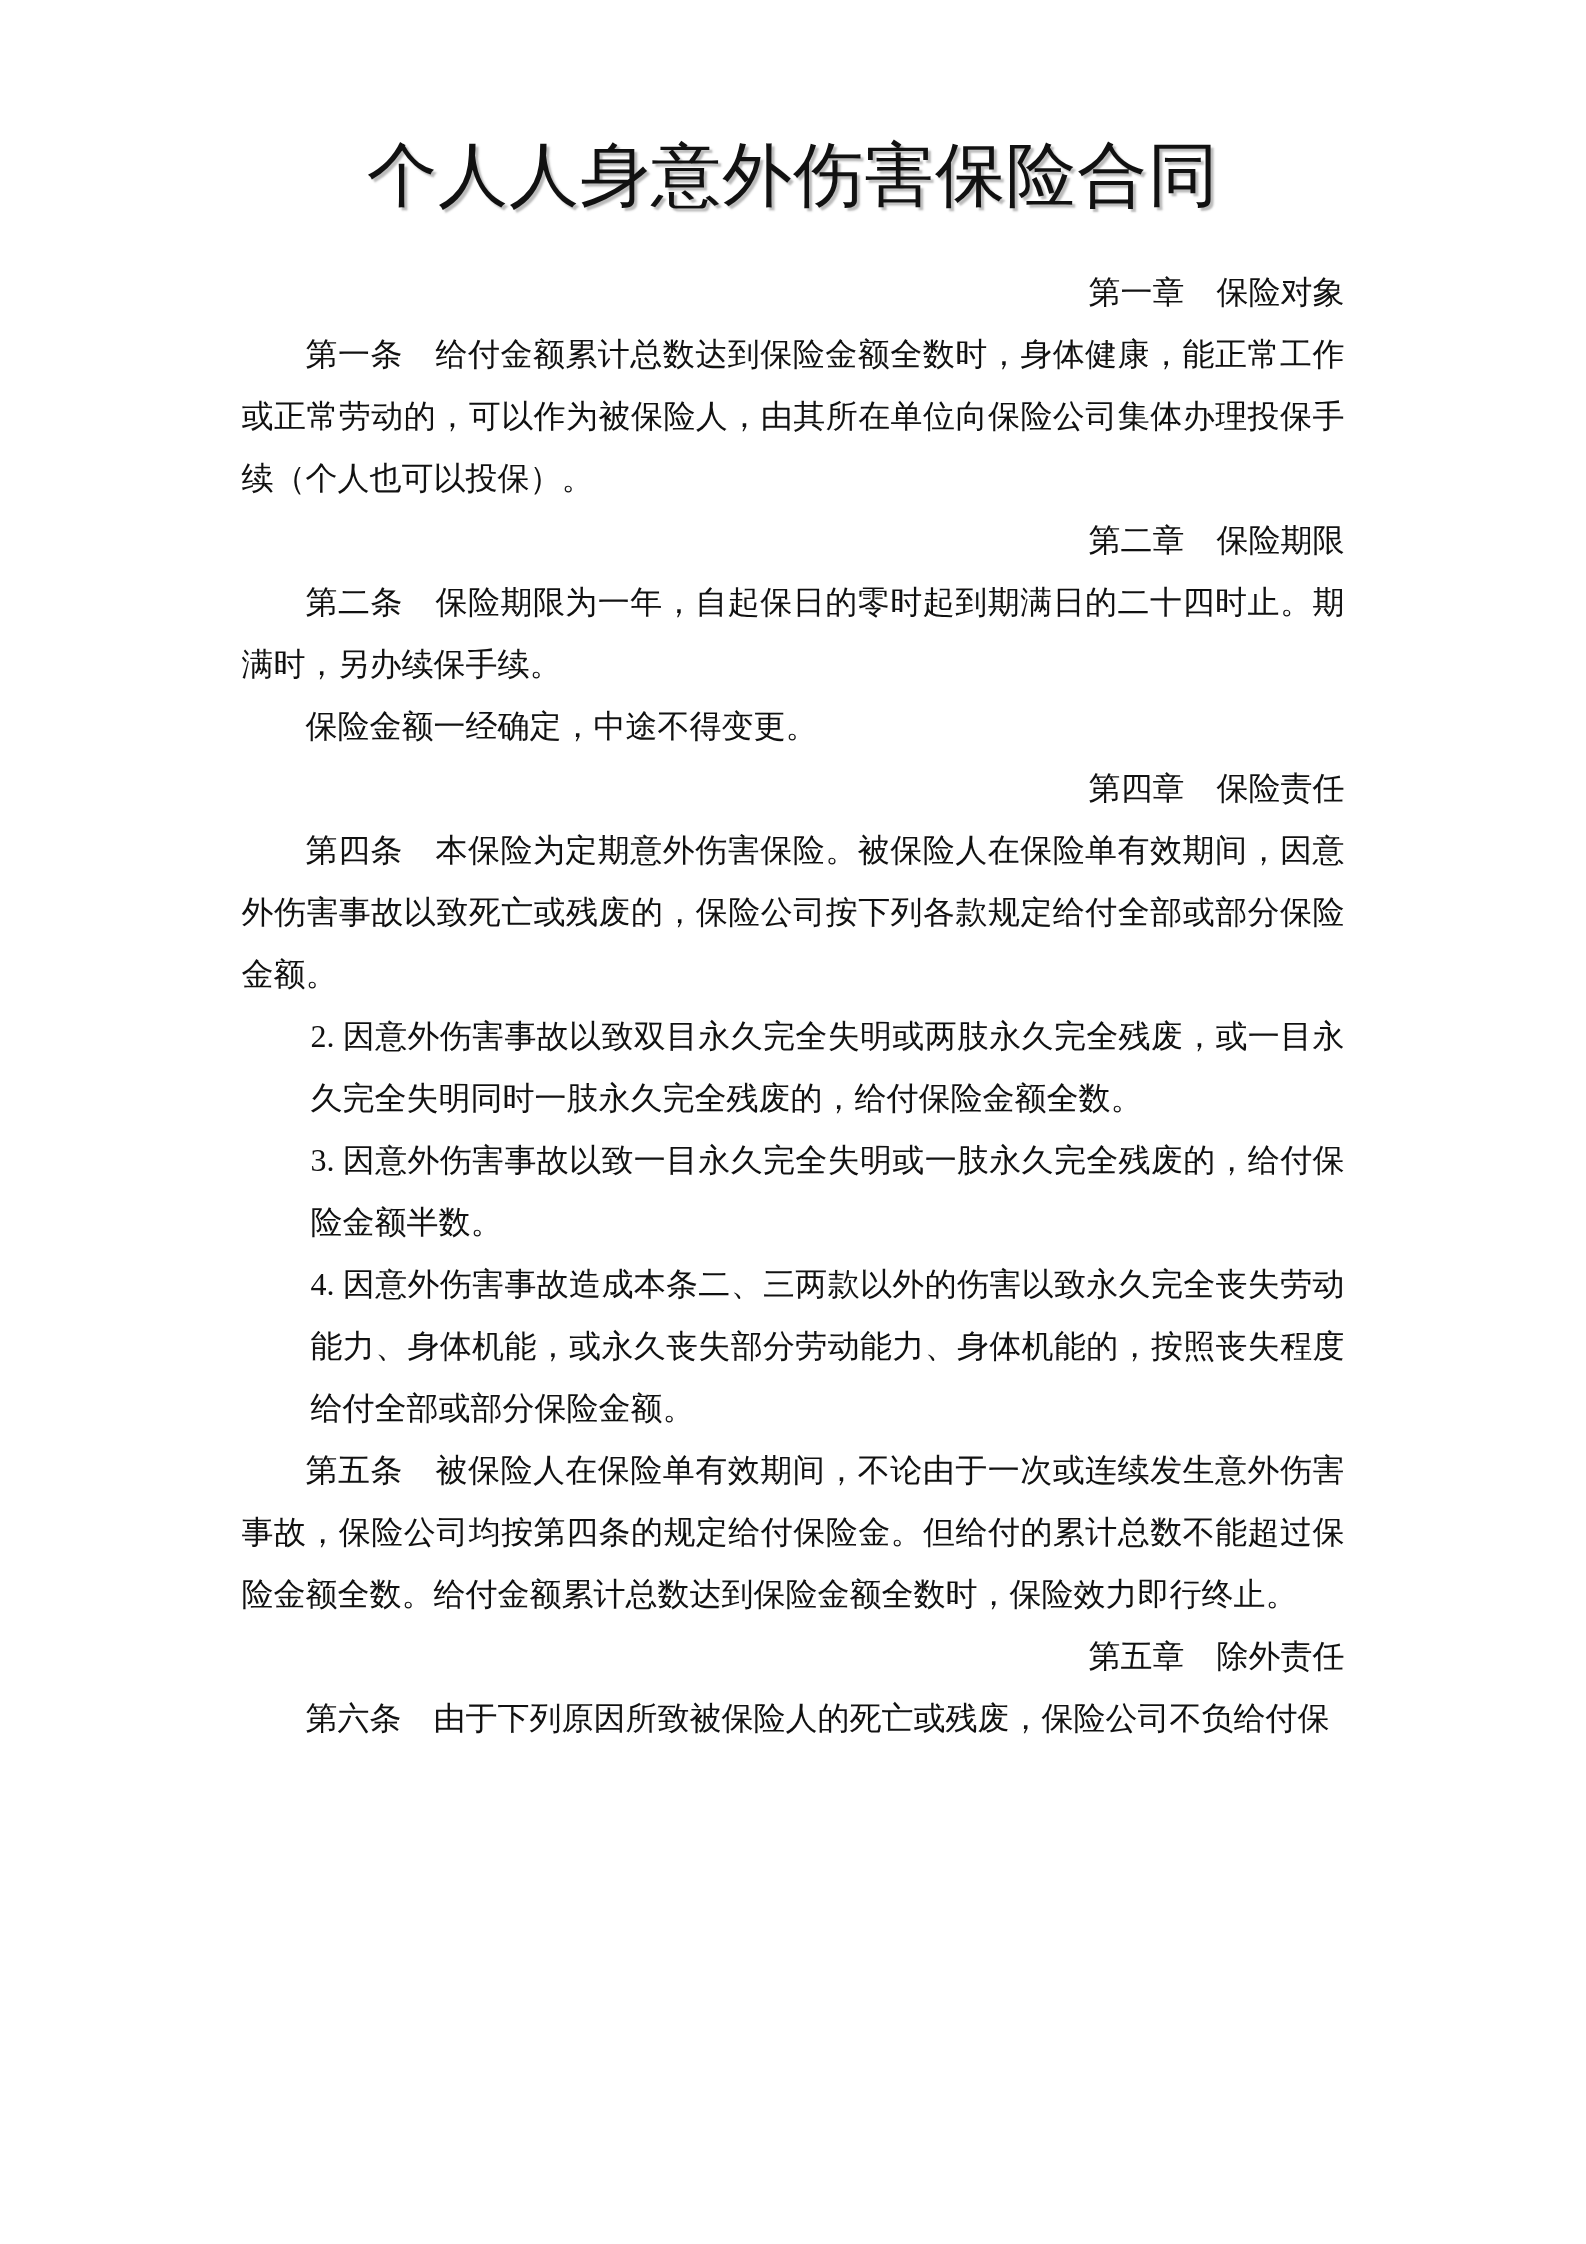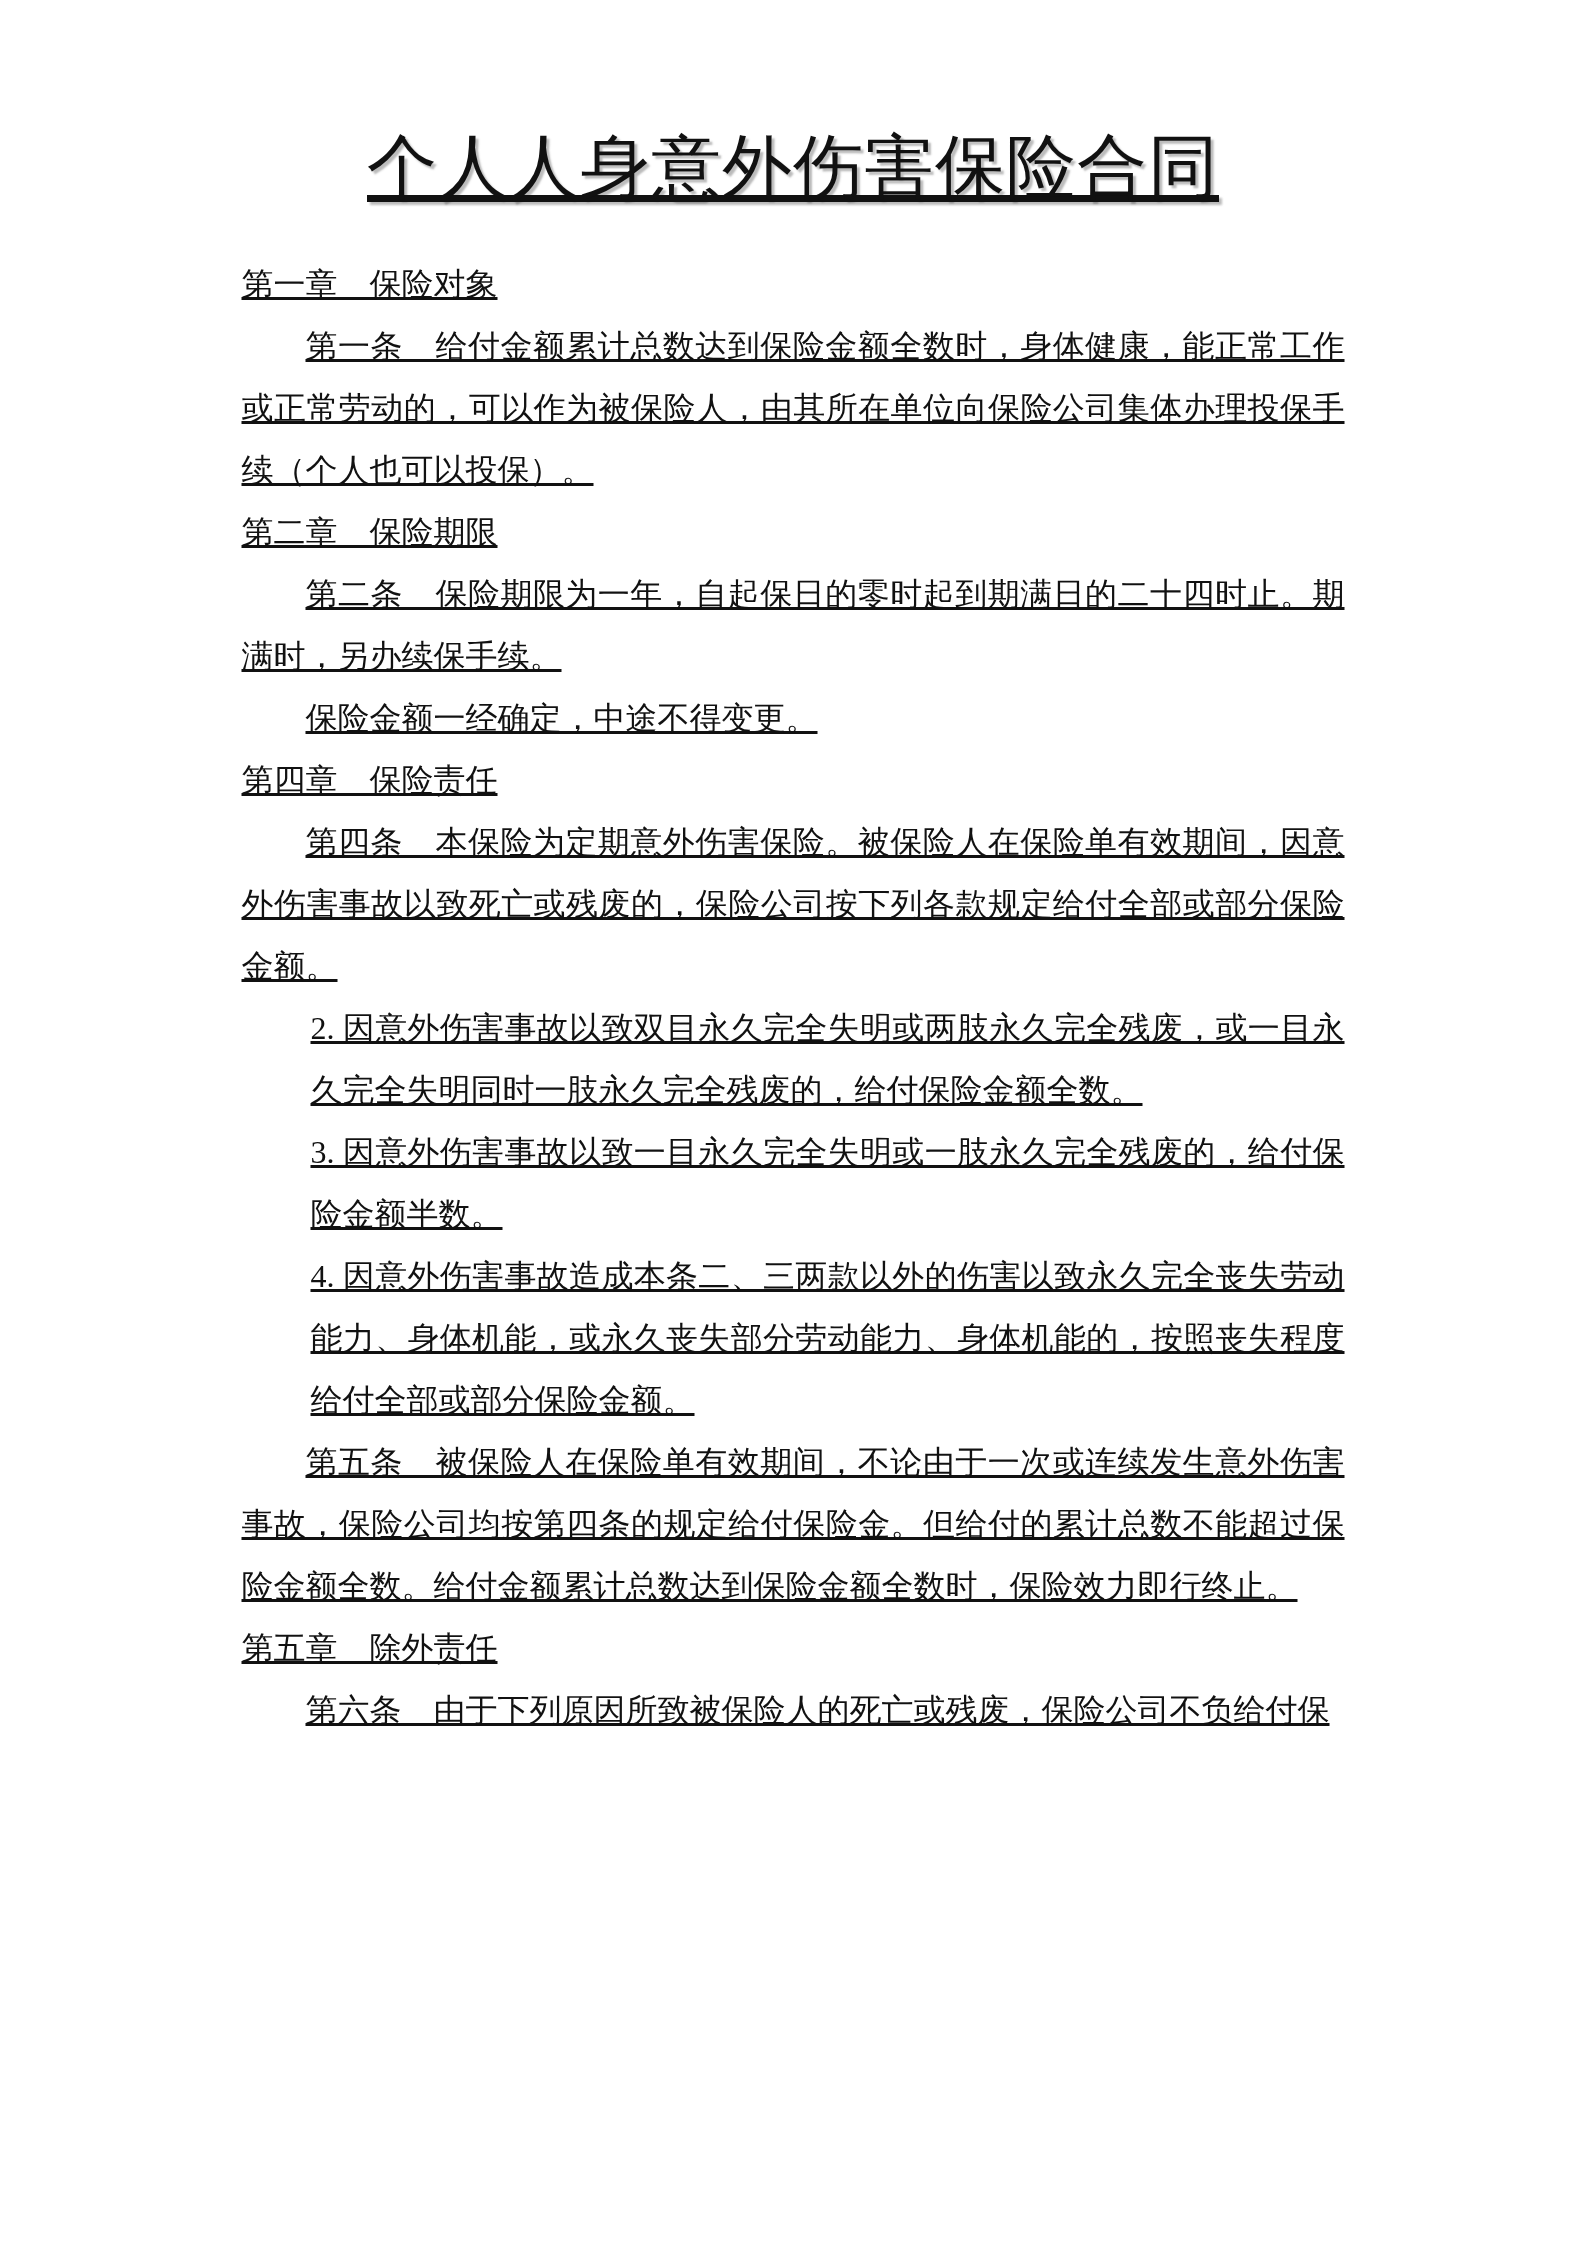--- a/index.html
+++ b/index.html
@@ -19,9 +19,8 @@
   }
   .content {
     width: 1103px;
-    margin: 8px auto;
+    margin: 16px auto;
     padding-top: 120px;
-    text-decoration: underline;
   }
   .doc-title {
     font-size: 70px;

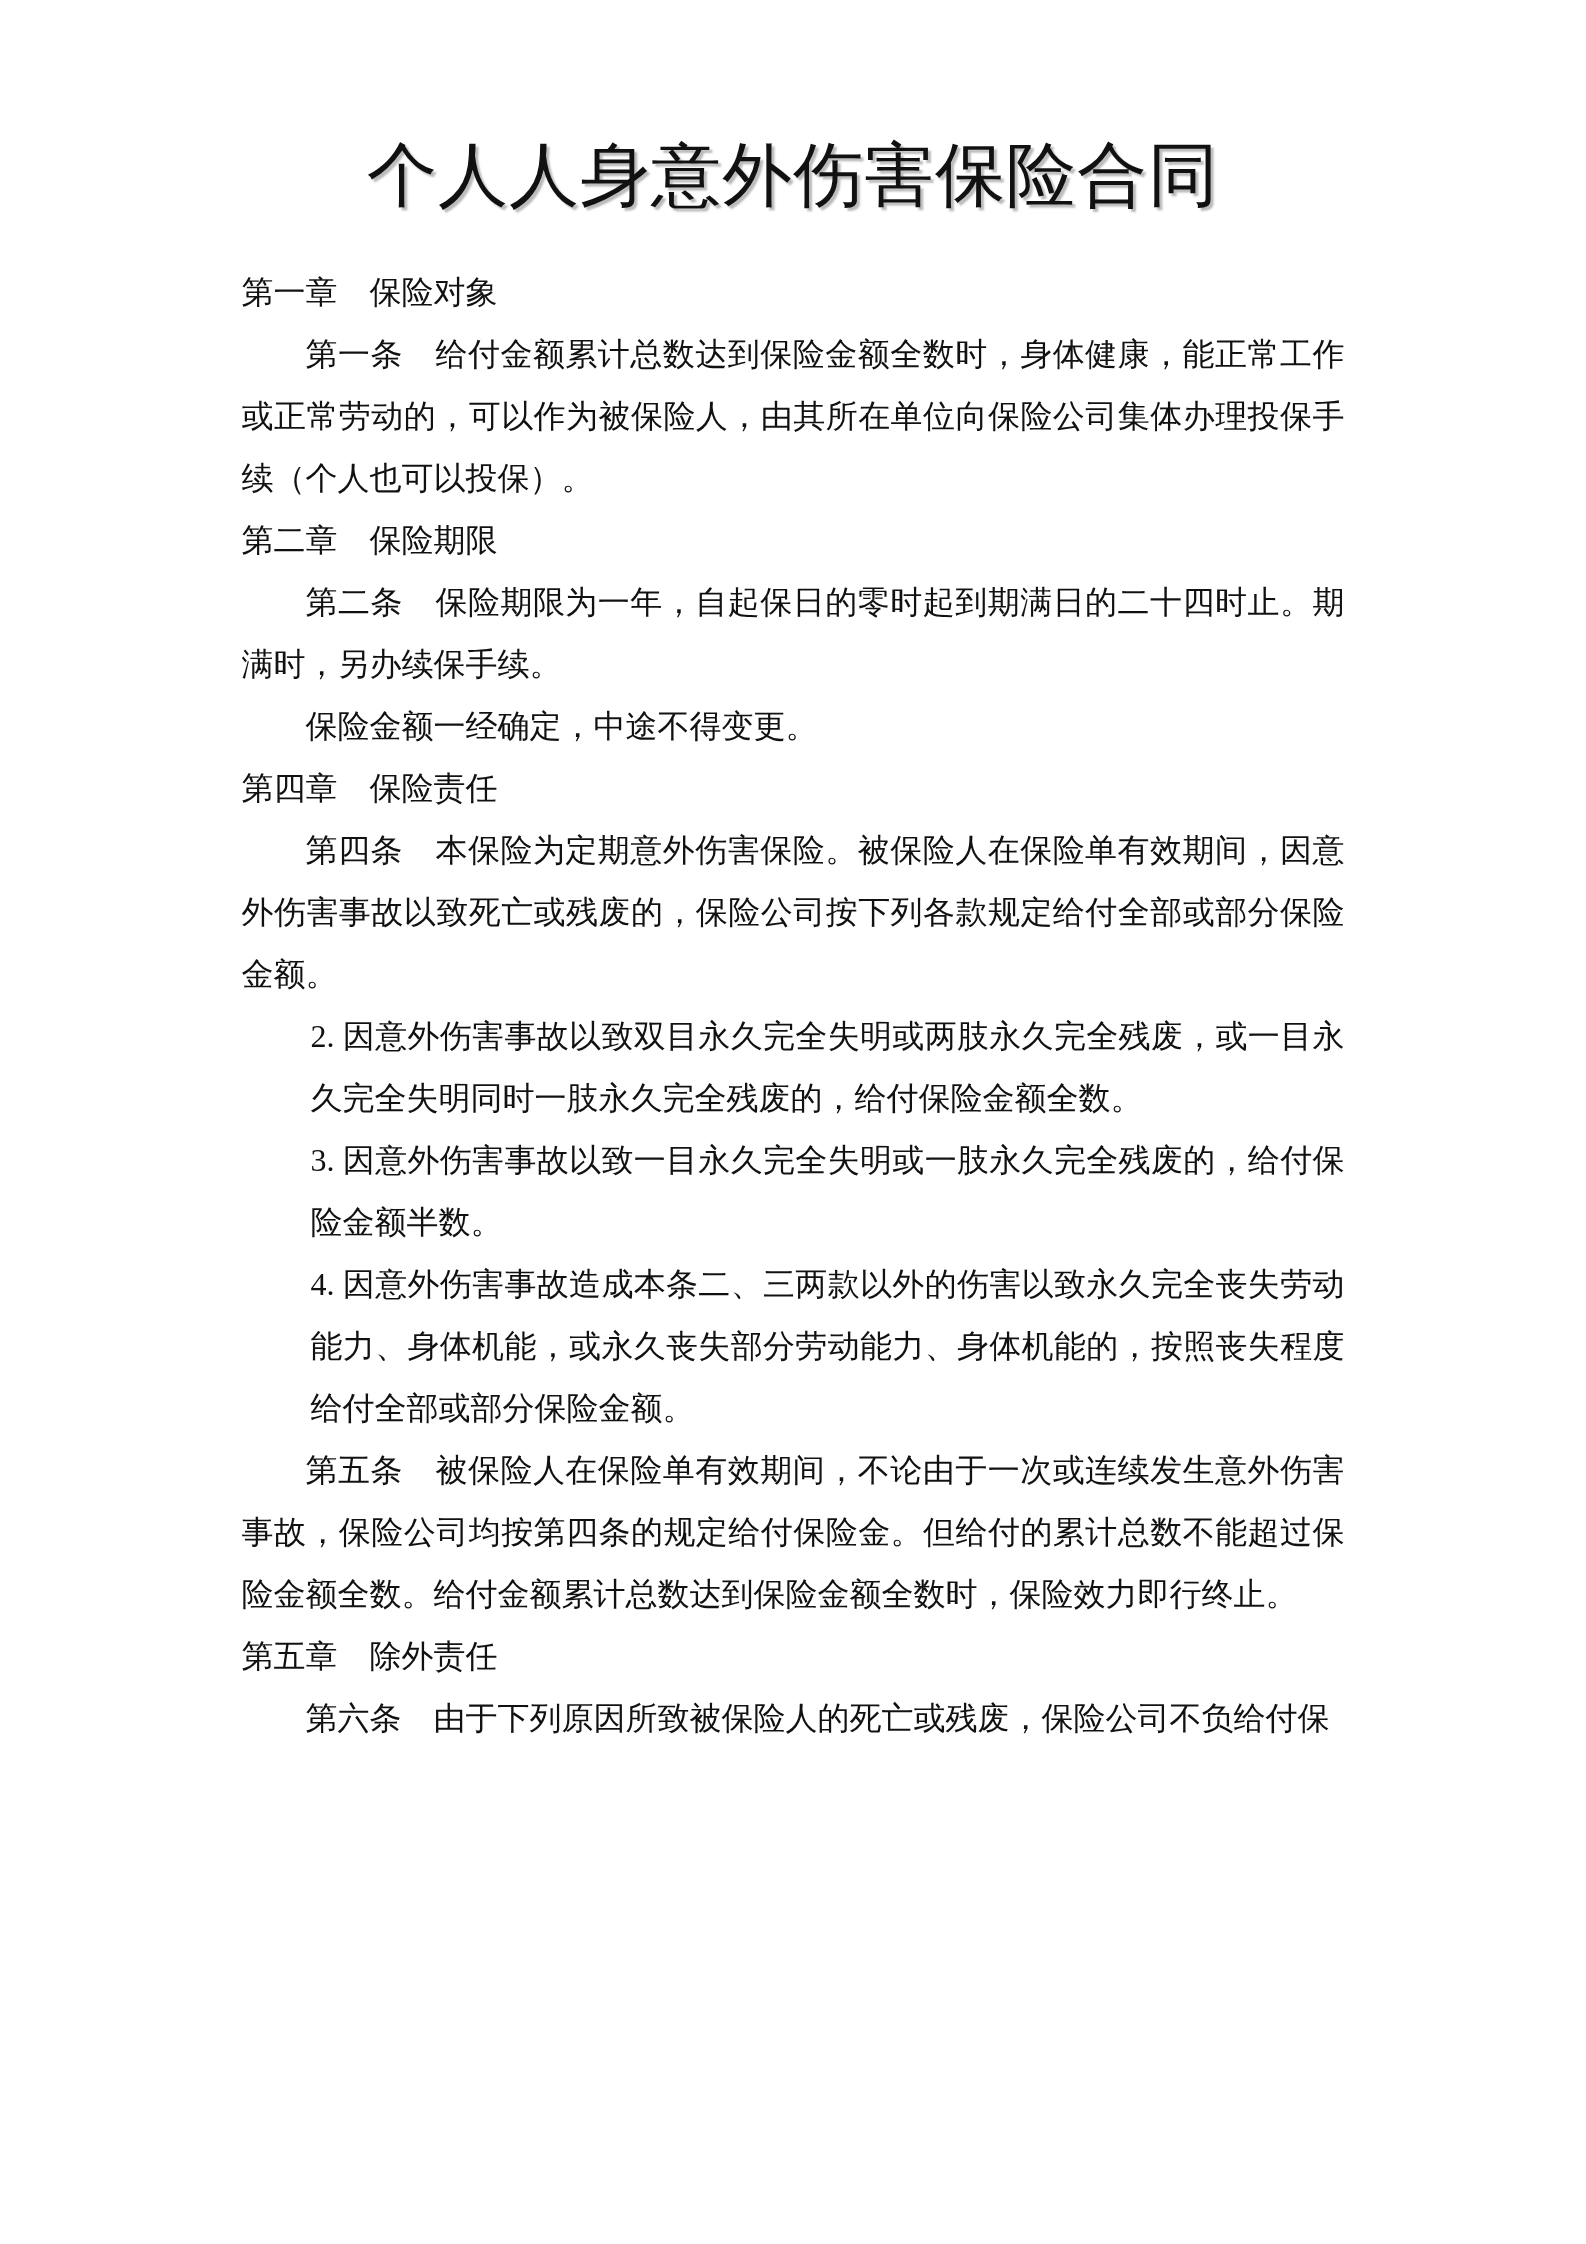--- a/index.html
+++ b/index.html
@@ -38,7 +38,7 @@
     margin: 0;
   }
   .chapter-heading {
-    text-align: left;
+    text-align: right;
   }
   .paragraph {
     text-align: justify;

